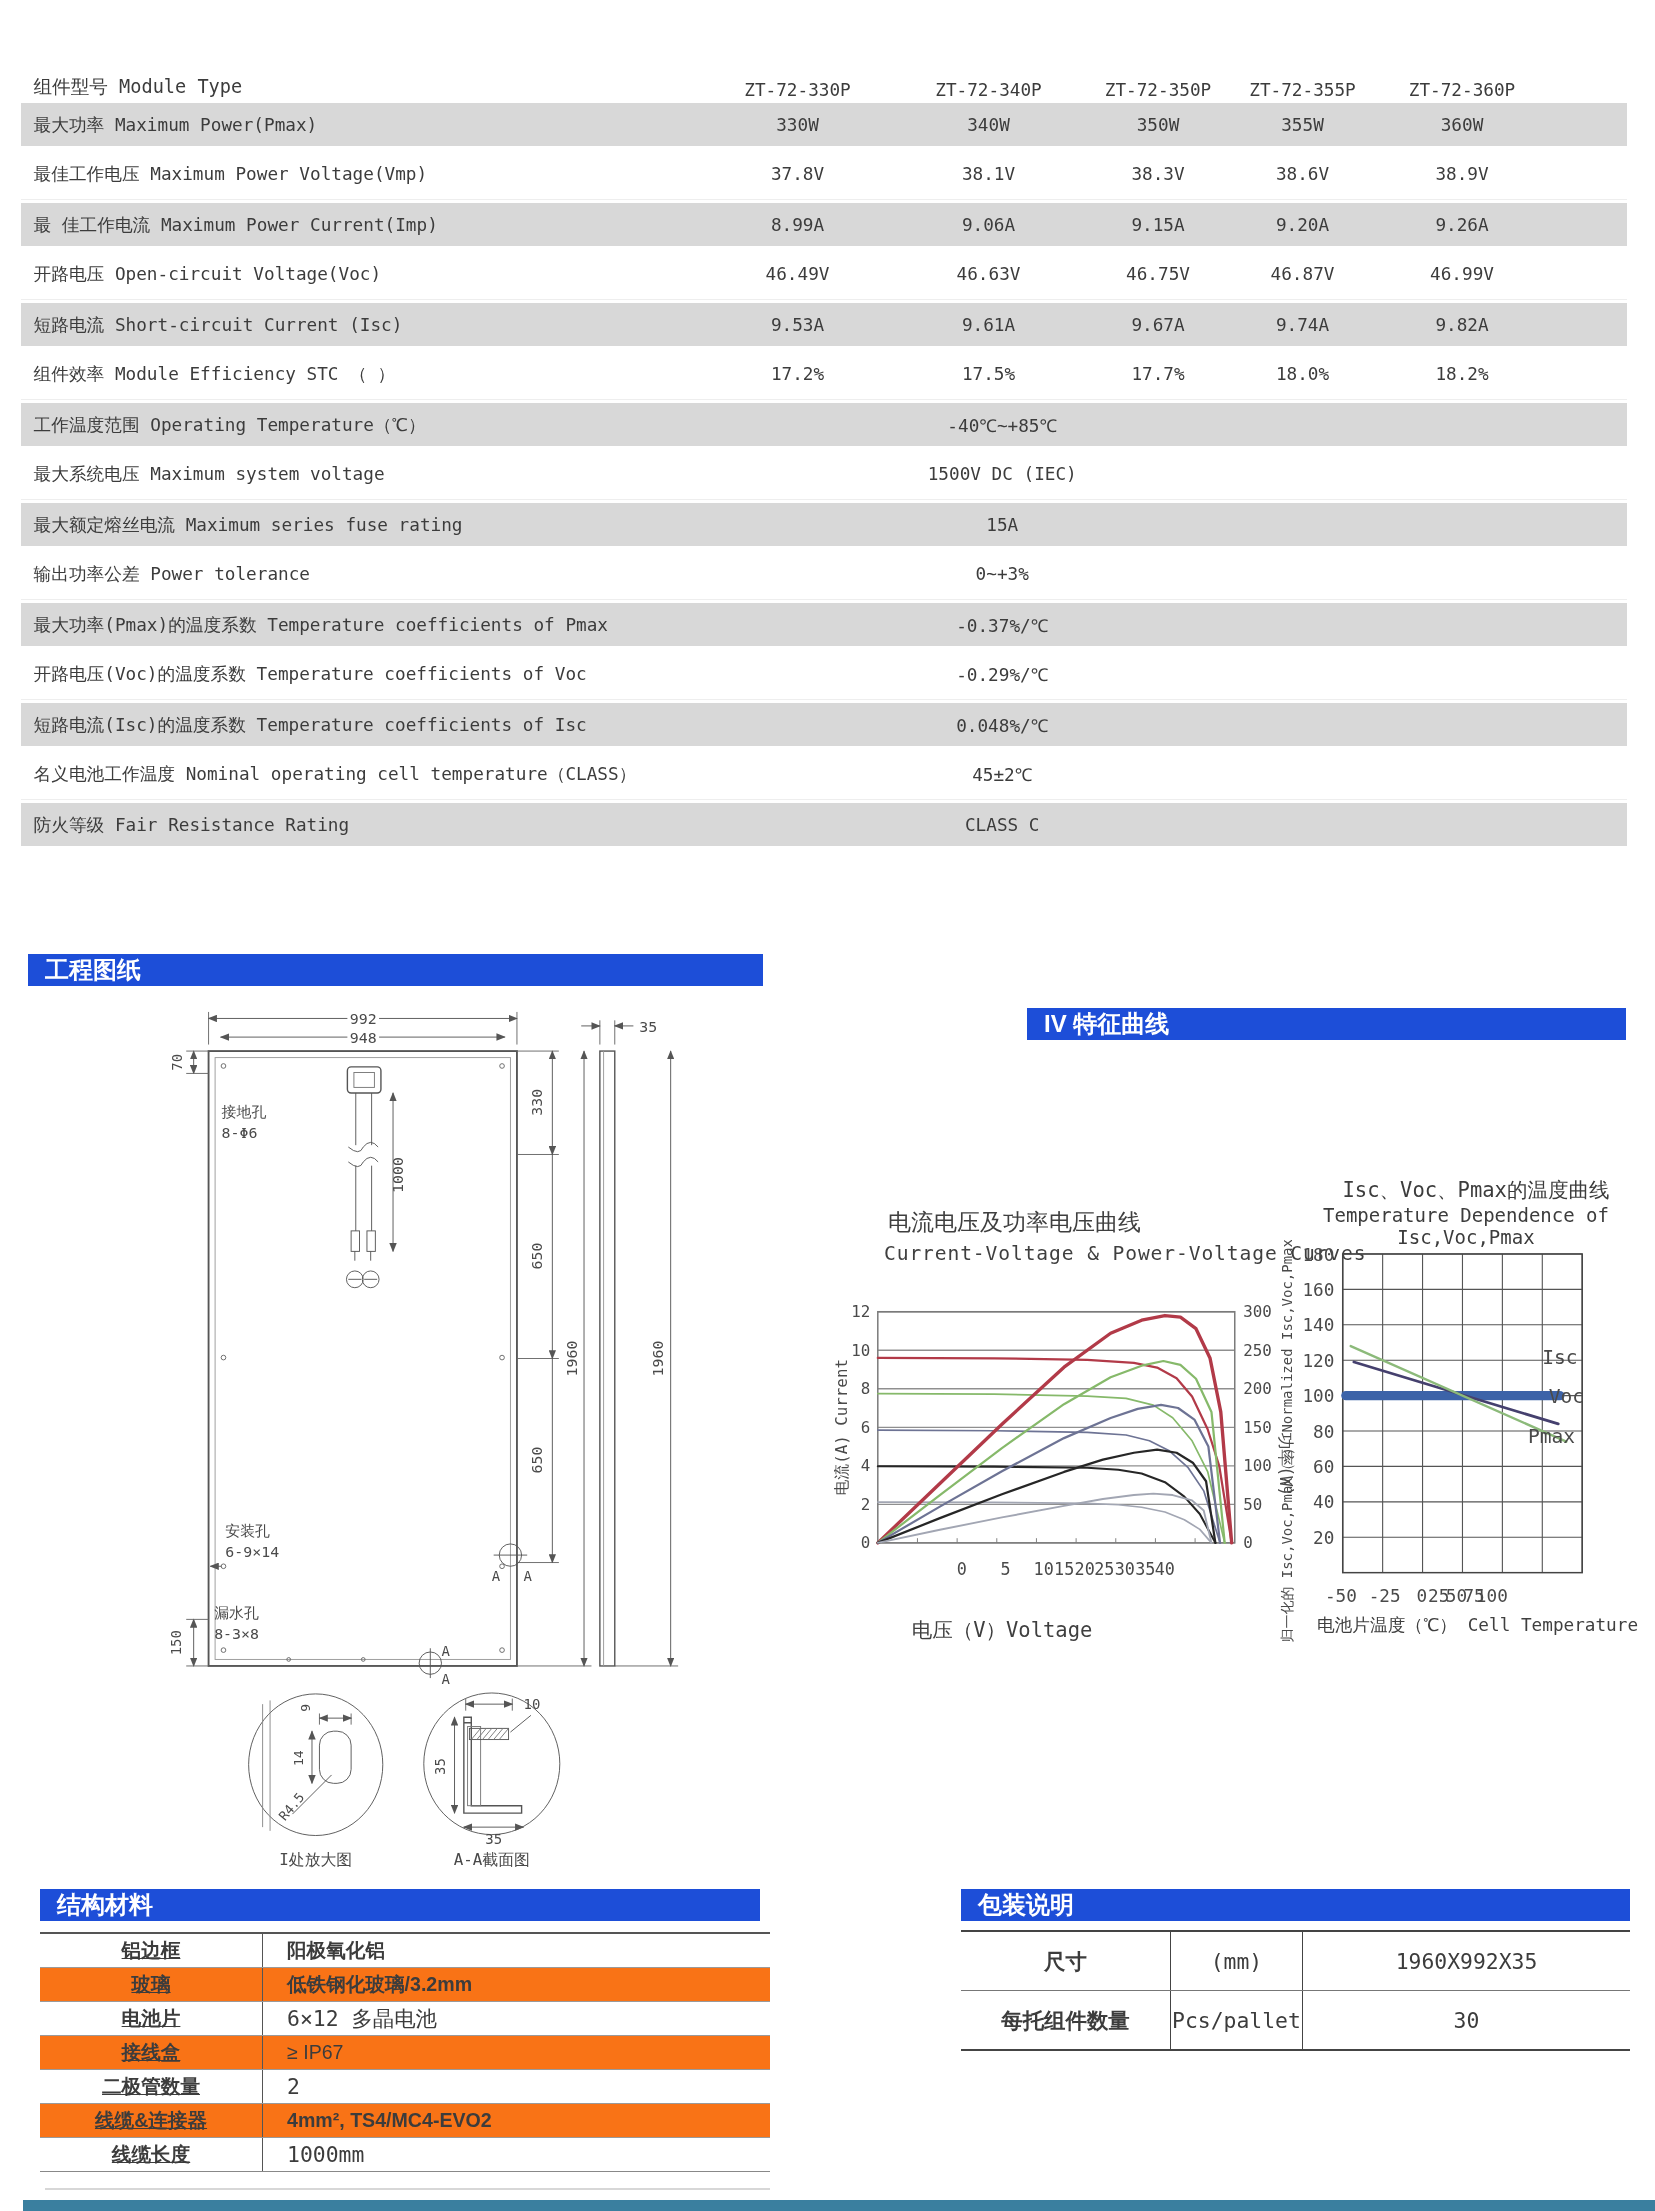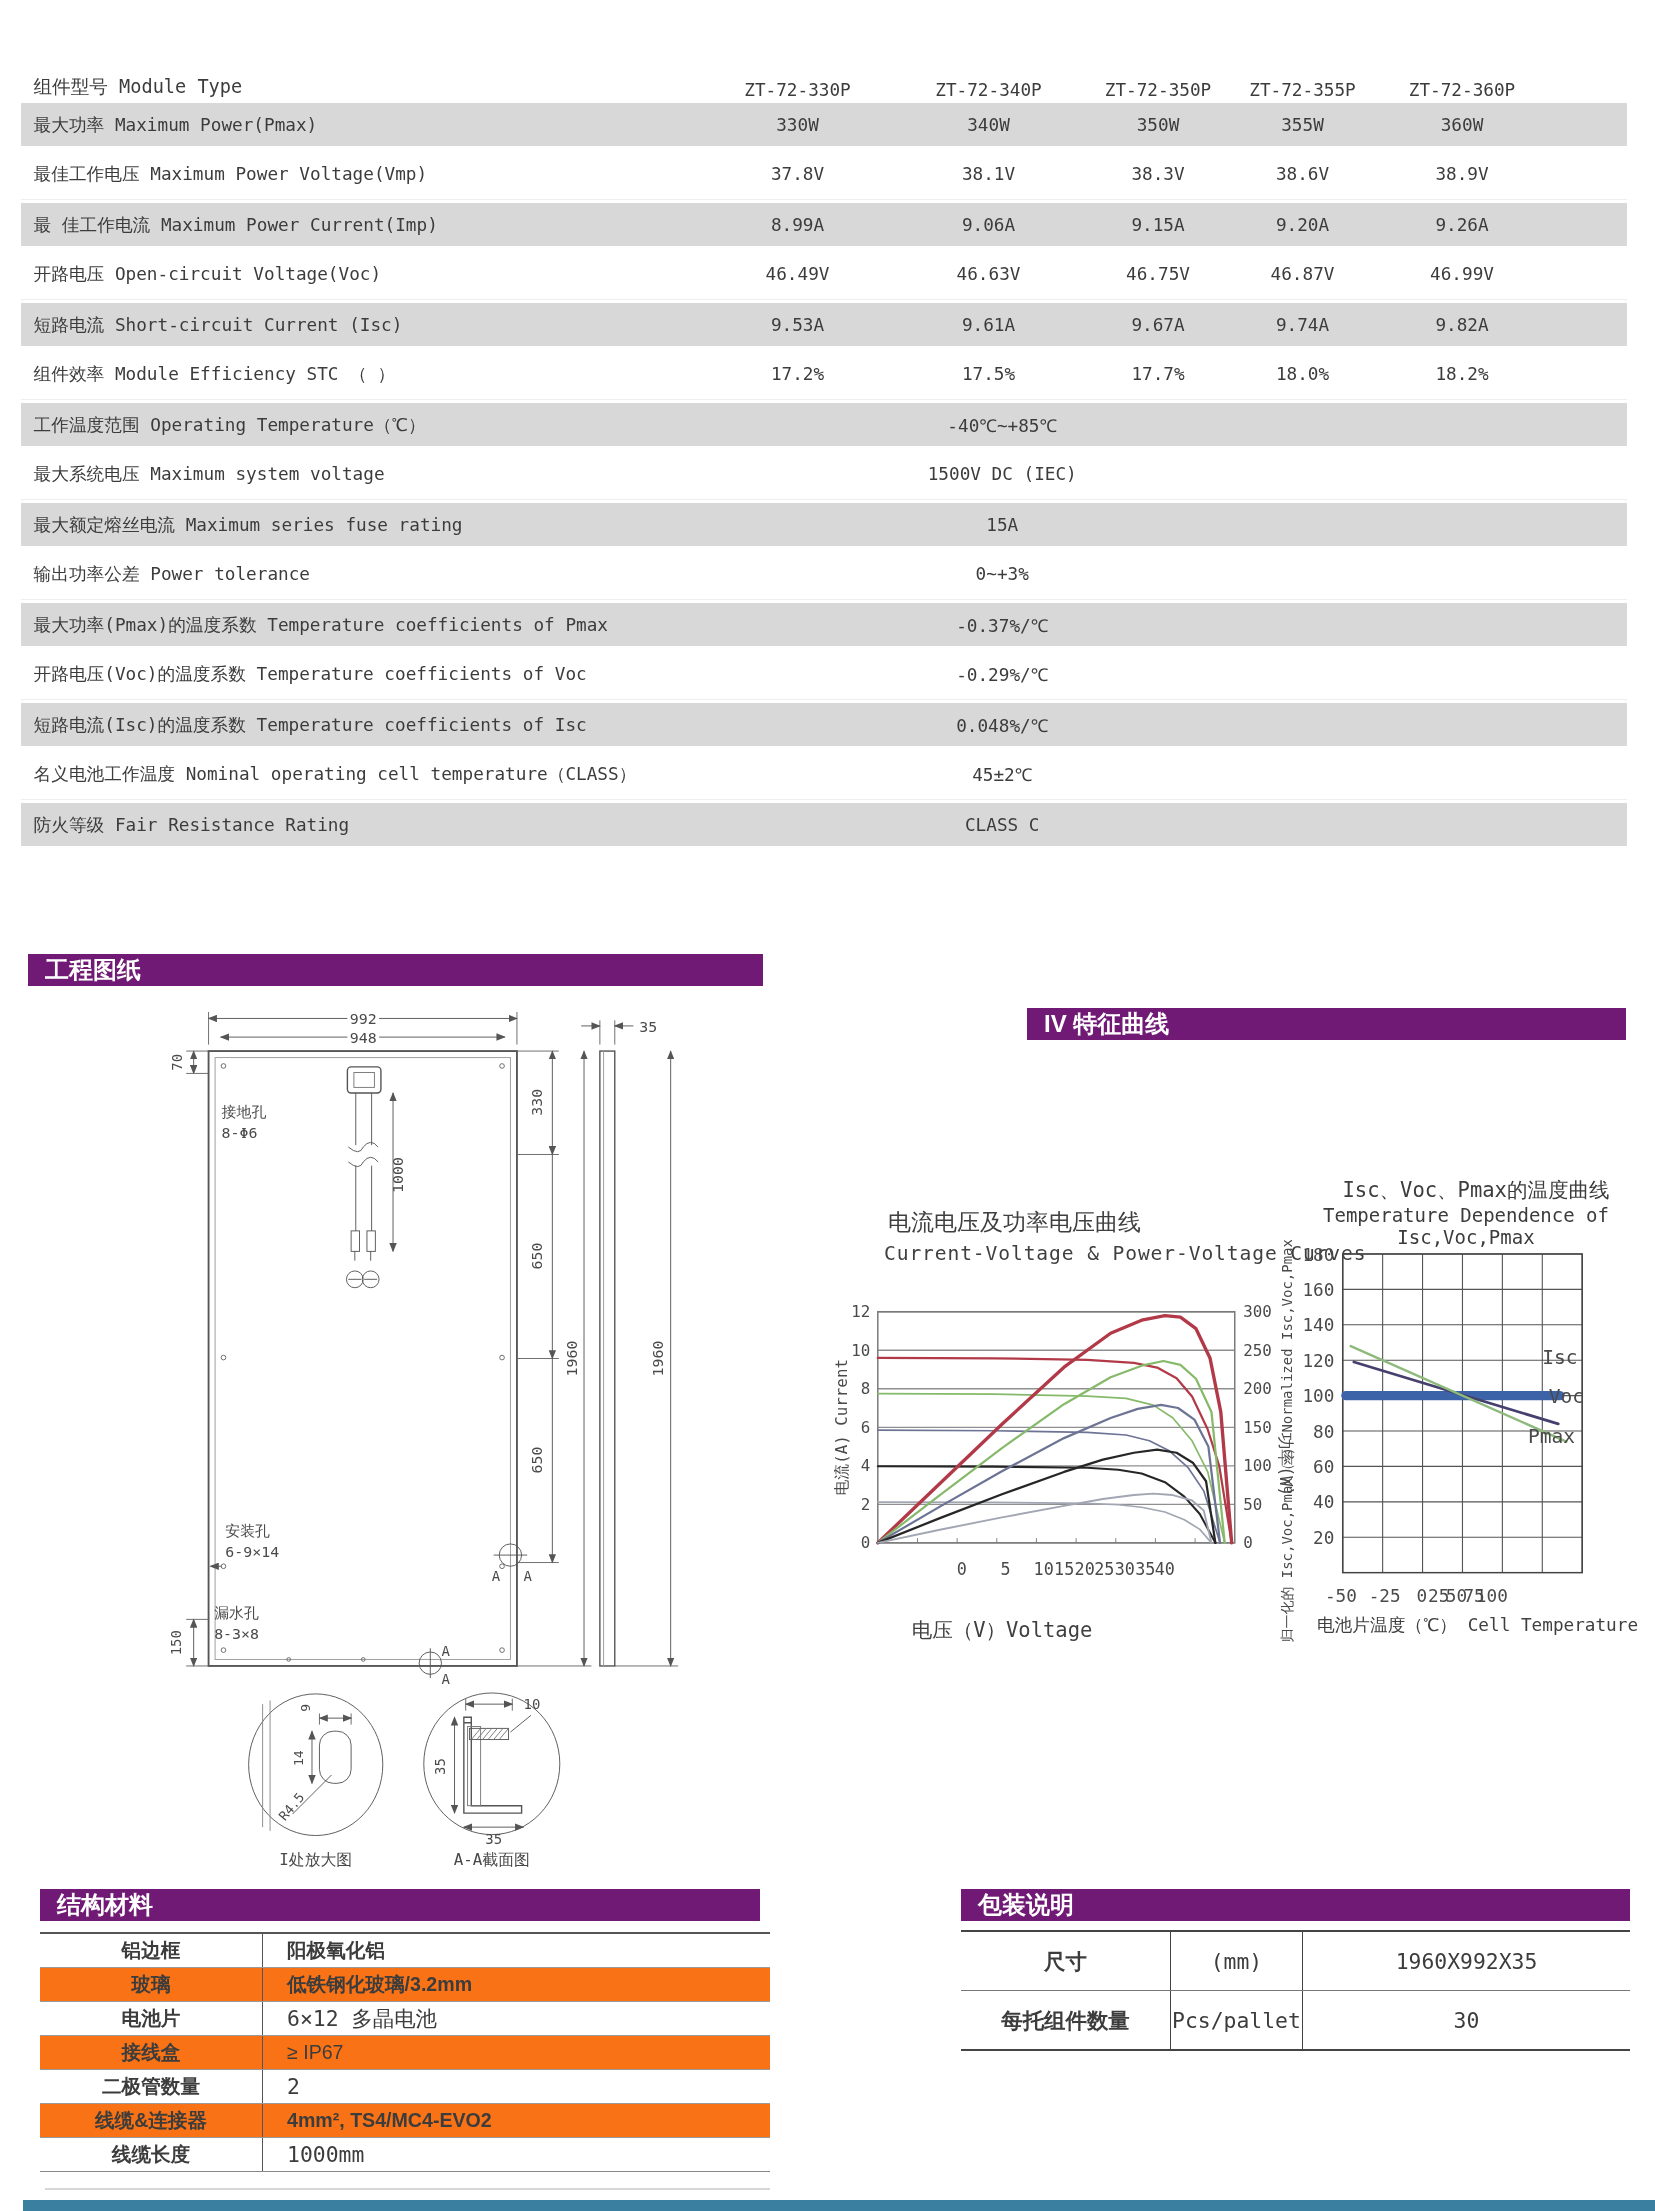--- a/index.html
+++ b/index.html
@@ -20,7 +20,7 @@
   .hrow .lblcell{font-size:18.6px;}
   .hrow .vc{font-size:17.7px;}
   
-  .bar{background:#701a75;color:#ffffff;font-weight:bold;font-size:24px;display:flex;align-items:center;height:32px;}
+  .bar{background:#1d4ed8;color:#ffffff;font-weight:bold;font-size:24px;display:flex;align-items:center;height:32px;}
   .bar span{padding-left:17px;}
   
   #draw-svg text{font-family:"DejaVu Sans Mono","Liberation Mono",monospace;fill:#4a4a4a;}

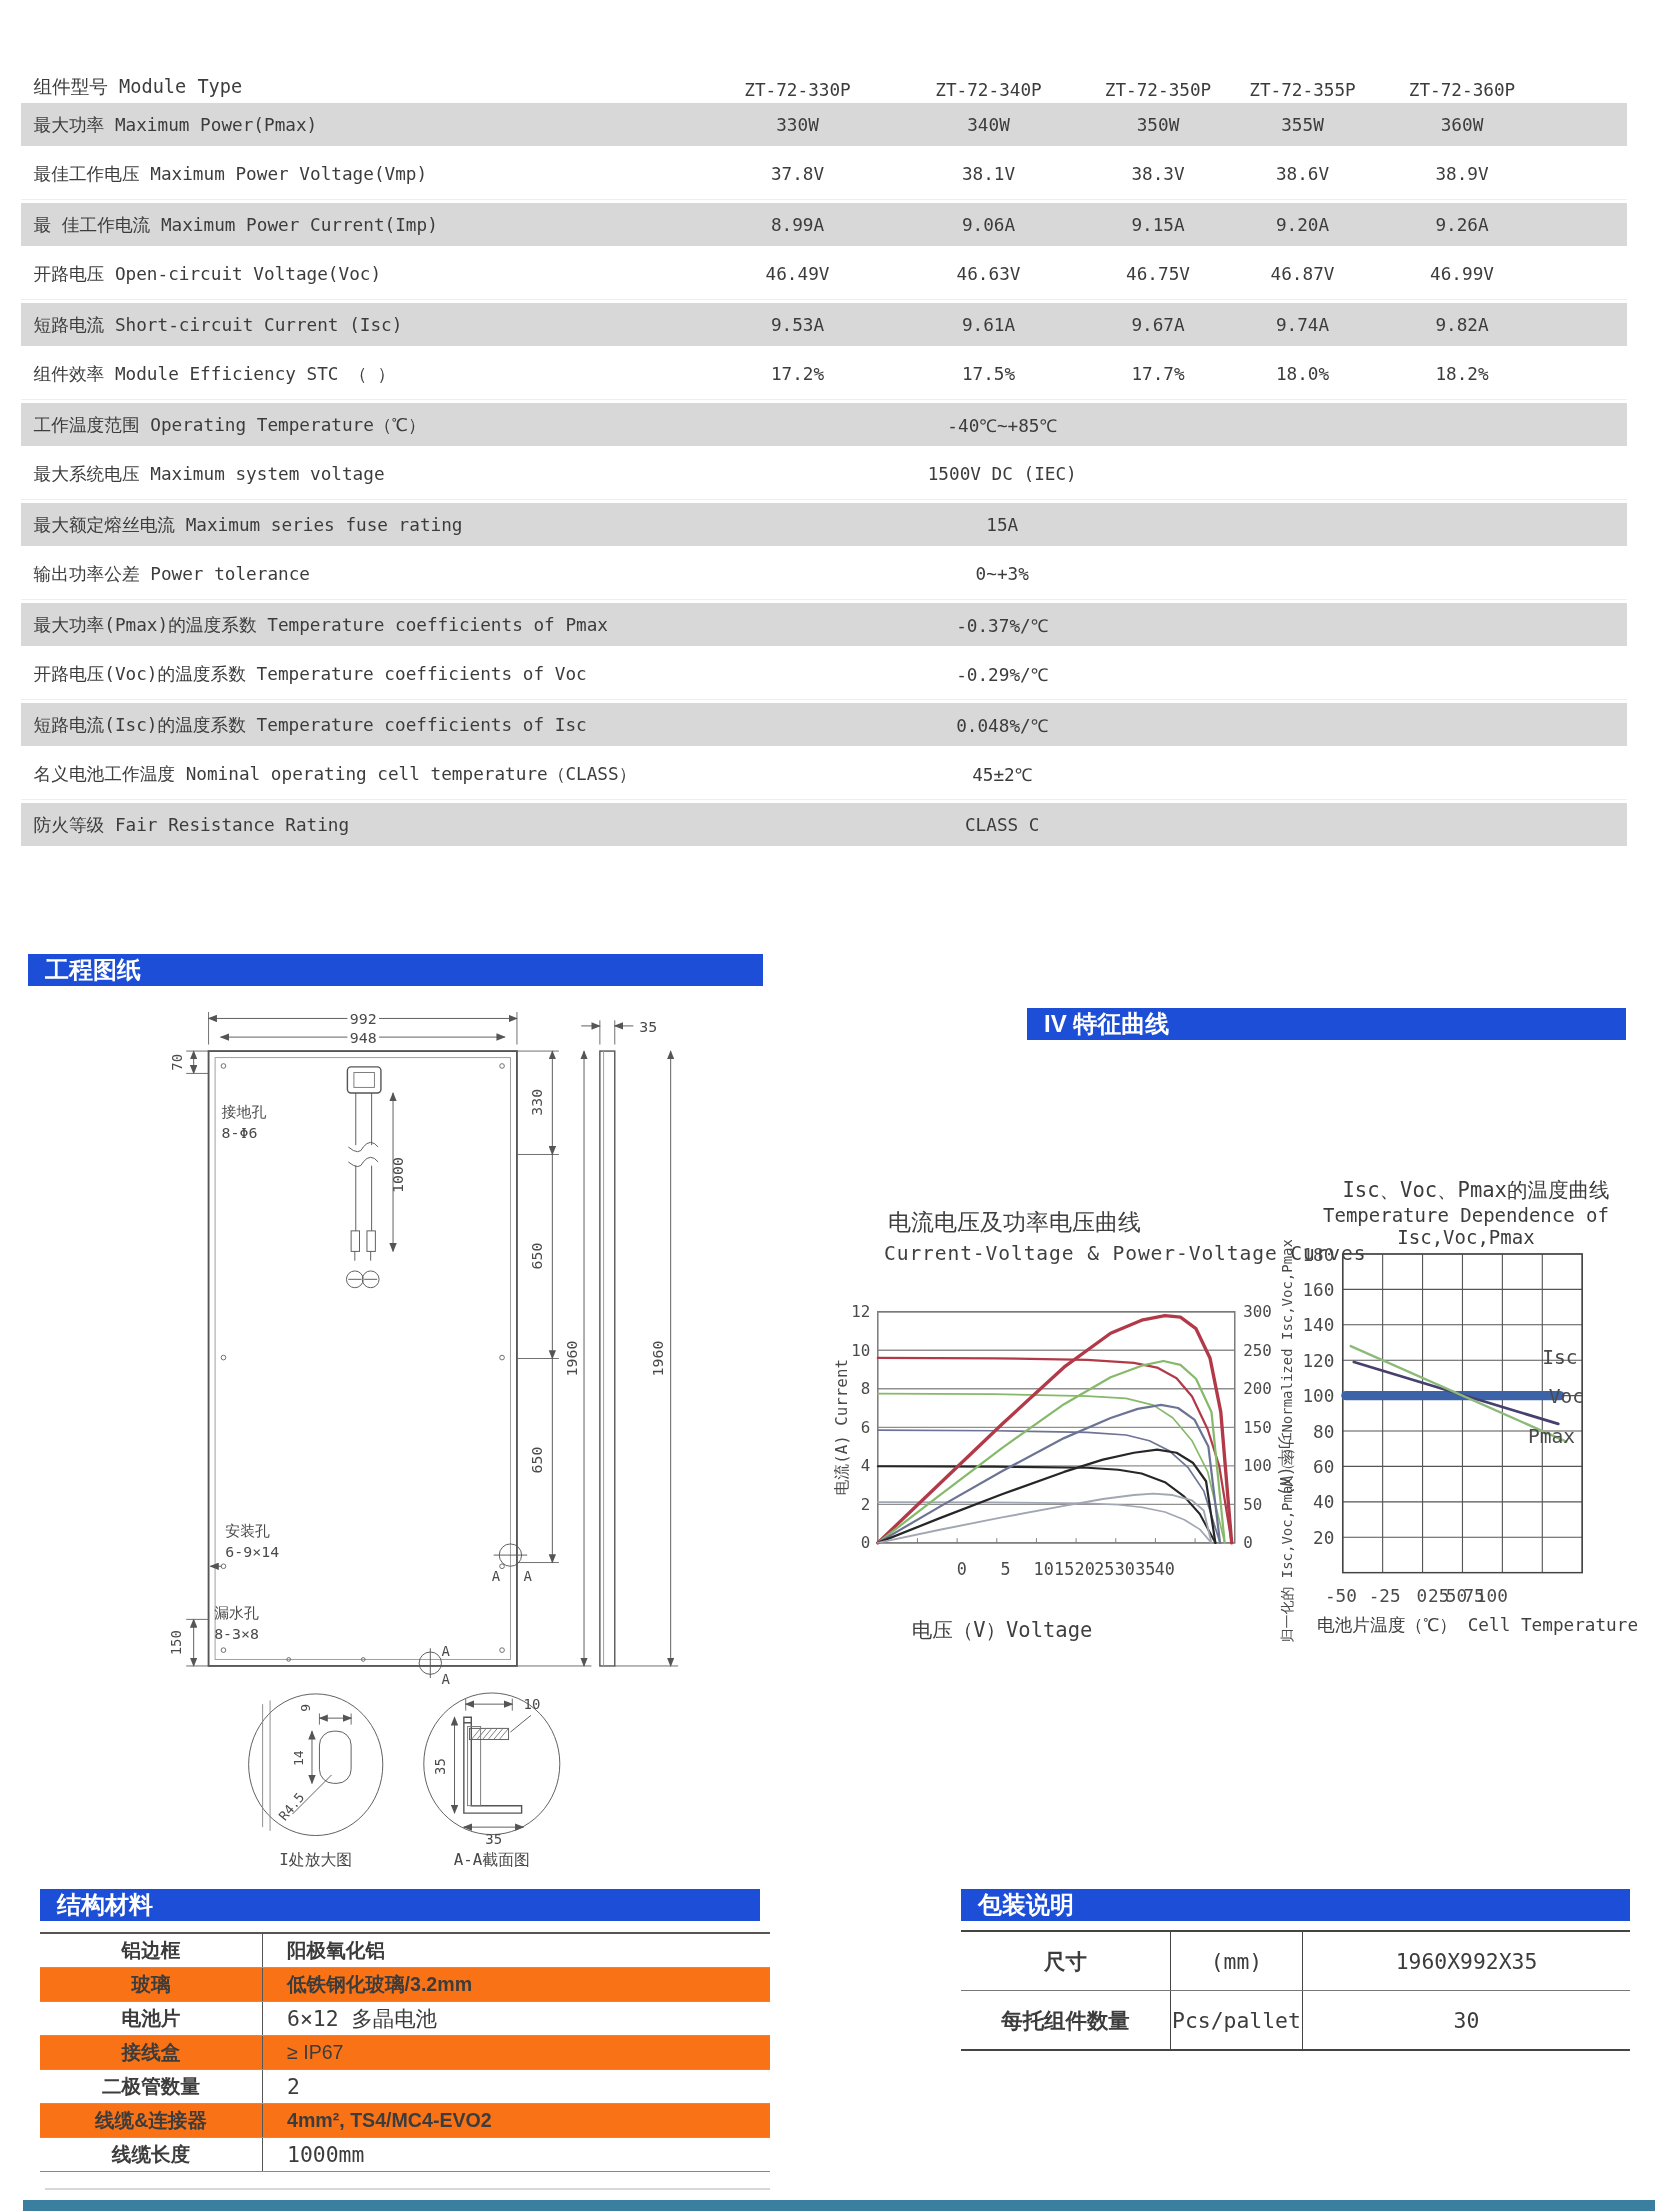--- a/index.html
+++ b/index.html
@@ -34,7 +34,7 @@
   .mrow{display:flex;height:33px;align-items:center;border-top:0.9px solid #9a9a9a;font-size:19.6px;}
   .mrow:first-child{border-top:none;}
   .mrow.g{background:#f97316;}
-  .mlbl{width:222px;text-align:left;font-weight:bold;border-right:1.9px solid #555;align-self:stretch;display:flex;align-items:center;justify-content:center;}
+  .mlbl{width:222px;text-align:left;font-weight:bold;border-right:1.9px solid #555;align-self:stretch;display:flex;align-items:center;justify-content:center;text-decoration:underline;}
   .mval{padding-left:24px;}
   .mval.b{font-weight:bold;}
   .mval.cadv{font-size:21.4px;}

